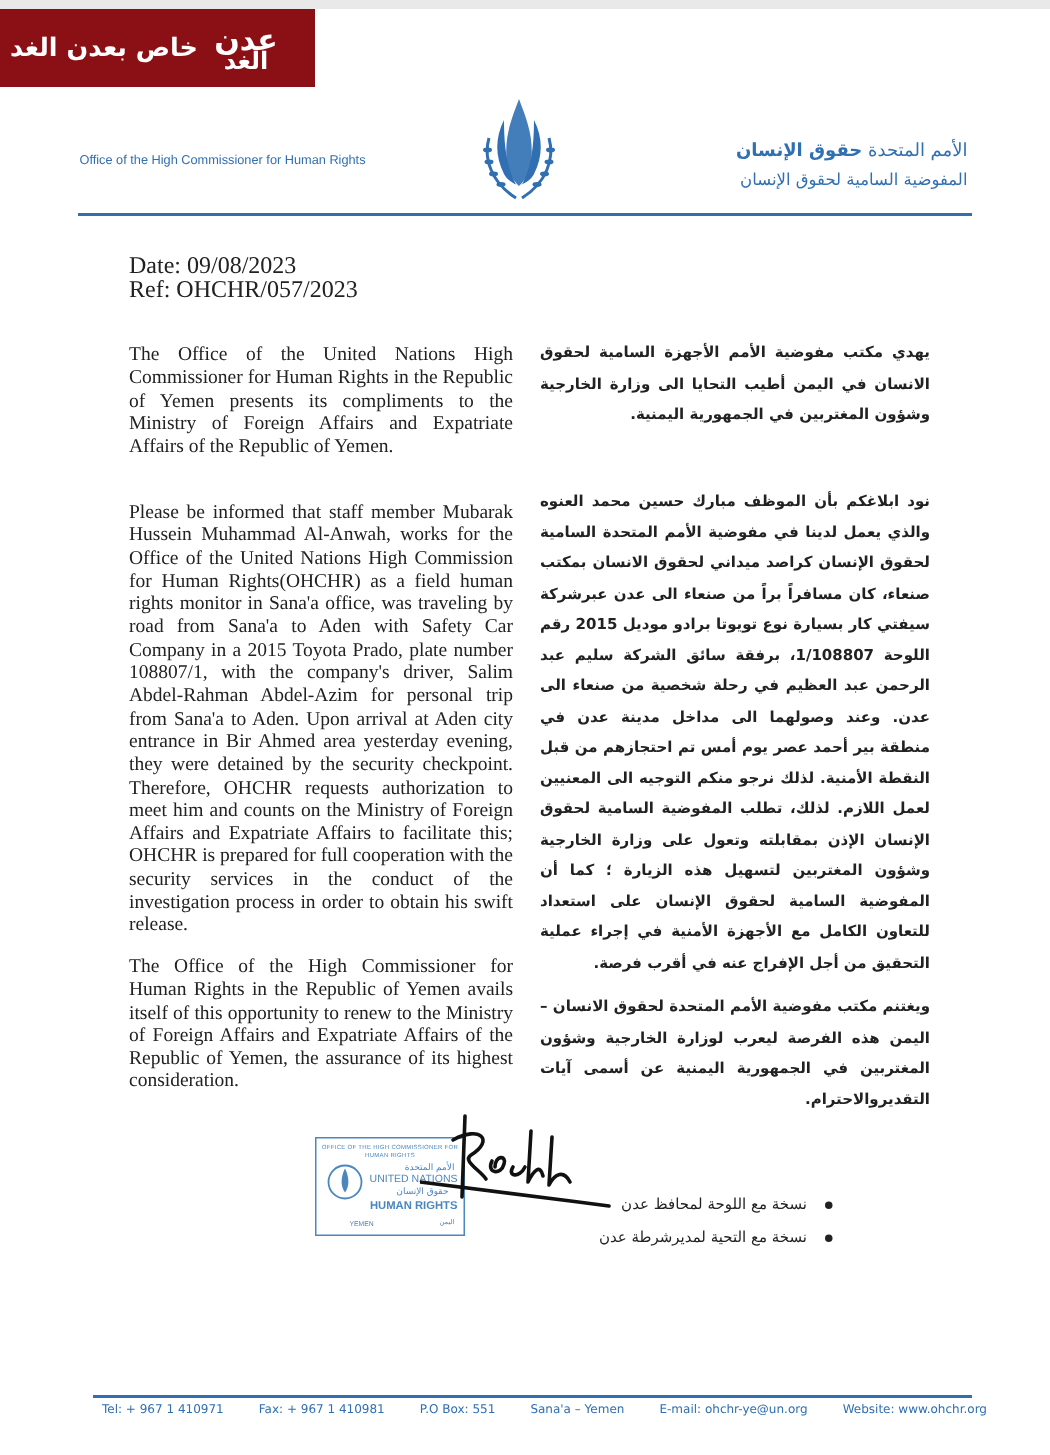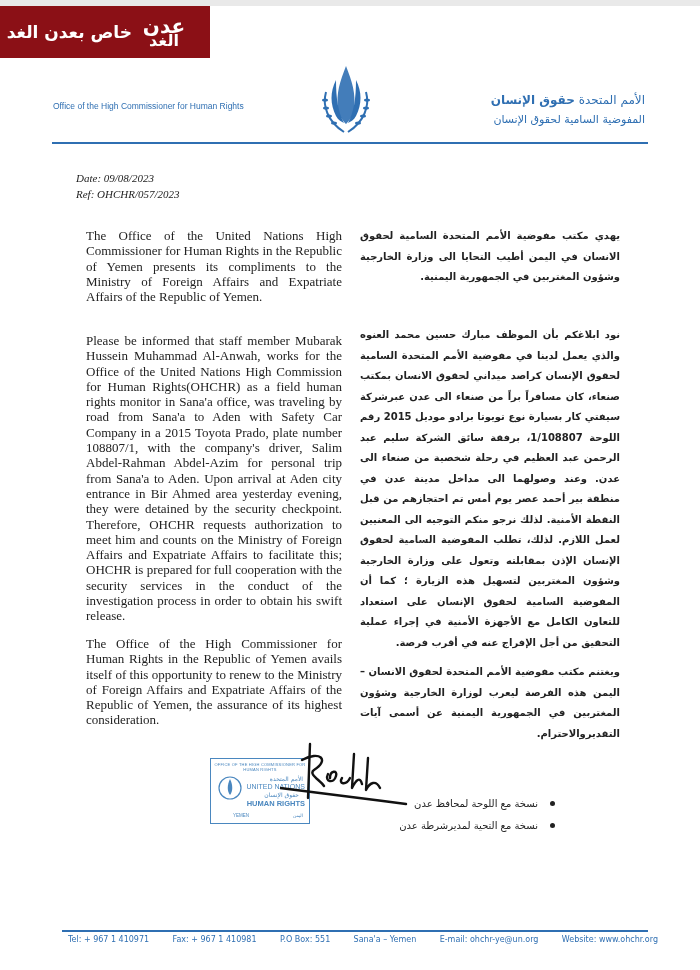--- a/index.html
+++ b/index.html
@@ -39,7 +39,7 @@
   .emblem { position: absolute; left: 316px; top: 62px; width: 60px; height: 80px; }
   .hdr-line { position: absolute; left: 52px; top: 142px; width: 596px; height: 2px; background: #2f6fb2; }
 
-  .meta { position: absolute; left: 76px; top: 170px; font-size: 11px; line-height: 16px; font-style: italic; }
+  .meta { position: absolute; left: 86px; top: 170px; font-size: 16px; line-height: 16px; }
 
   .en-par { position: absolute; left: 86px; width: 256px; font-size: 13px; line-height: 15.3px;
             text-align: justify; }

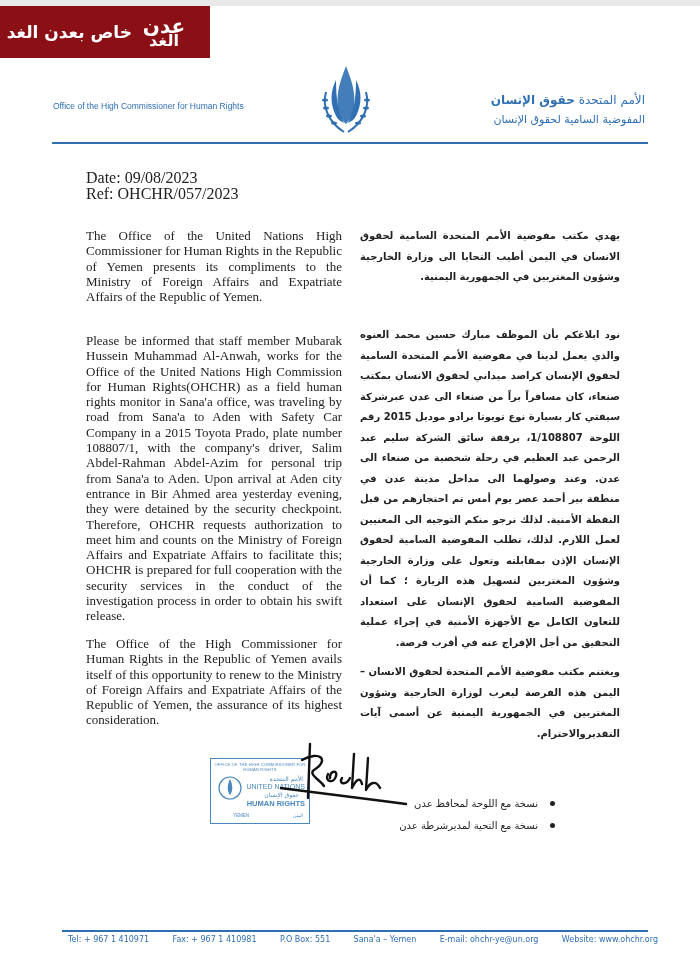--- a/index.html
+++ b/index.html
@@ -121,7 +121,7 @@
 </div>
 
 <div class="en-par" style="top:228px">The Office of the United Nations High Commissioner for Human Rights in the Republic of Yemen presents its compliments to the Ministry of Foreign Affairs and Expatriate Affairs of the Republic of Yemen.</div>
-<div class="ar-par" style="top:226px">يهدي مكتب مفوضية الأمم المتحدة السامية لحقوق الانسان في اليمن أطيب التحايا الى وزارة الخارجية وشؤون المغتربين في الجمهورية اليمنية.</div>
+<div class="ar-par" style="top:226px">يهدي مكتب مفوضية الأمم الأجهزة السامية لحقوق الانسان في اليمن أطيب التحايا الى وزارة الخارجية وشؤون المغتربين في الجمهورية اليمنية.</div>
 
 <div class="en-par" style="top:333px">Please be informed that staff member Mubarak Hussein Muhammad Al-Anwah, works for the Office of the United Nations High Commission for Human Rights(OHCHR) as a field human rights monitor in Sana'a office, was traveling by road from Sana'a to Aden with Safety Car Company in a 2015 Toyota Prado, plate number 108807/1, with the company's driver, Salim Abdel-Rahman Abdel-Azim for personal trip from Sana'a to Aden. Upon arrival at Aden city entrance in Bir Ahmed area yesterday evening, they were detained by the security checkpoint. Therefore, OHCHR requests authorization to meet him and counts on the Ministry of Foreign Affairs and Expatriate Affairs to facilitate this; OHCHR is prepared for full cooperation with the security services in the conduct of the investigation process in order to obtain his swift release.</div>
 <div class="ar-par" style="top:325px">نود ابلاغكم بأن الموظف مبارك حسين محمد العنوه والذي يعمل لدينا في مفوضية الأمم المتحدة السامية لحقوق الإنسان كراصد ميداني لحقوق الانسان بمكتب صنعاء، كان مسافراً براً من صنعاء الى عدن عبرشركة سيفتي كار بسيارة نوع تويوتا برادو موديل 2015 رقم اللوحة 1/108807، برفقة سائق الشركة سليم عبد الرحمن عبد العظيم في رحلة شخصية من صنعاء الى عدن. وعند وصولهما الى مداخل مدينة عدن في منطقة بير أحمد عصر يوم أمس تم احتجازهم من قبل النقطة الأمنية. لذلك نرجو منكم التوجيه الى المعنيين لعمل اللازم. لذلك، تطلب المفوضية السامية لحقوق الإنسان الإذن بمقابلته وتعول على وزارة الخارجية وشؤون المغتربين لتسهيل هذه الزيارة ؛ كما أن المفوضية السامية لحقوق الإنسان على استعداد للتعاون الكامل مع الأجهزة الأمنية في إجراء عملية التحقيق من أجل الإفراج عنه في أقرب فرصة.</div>

